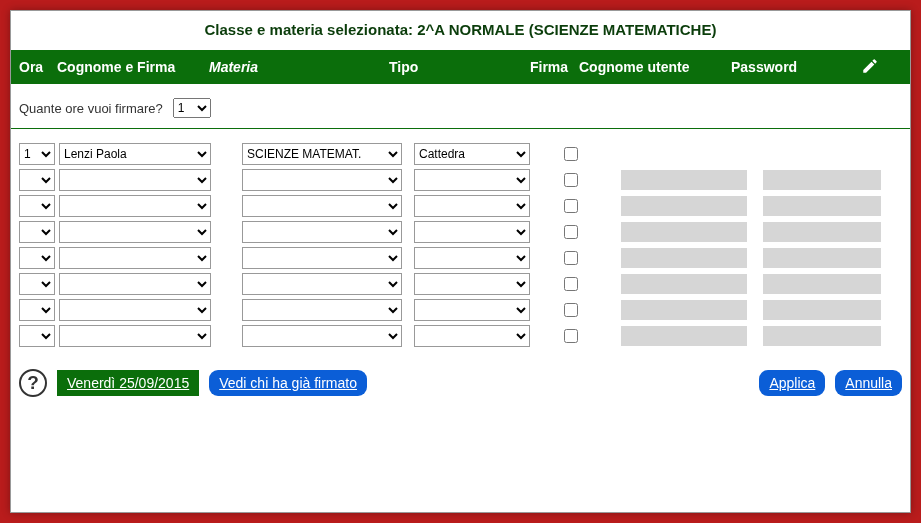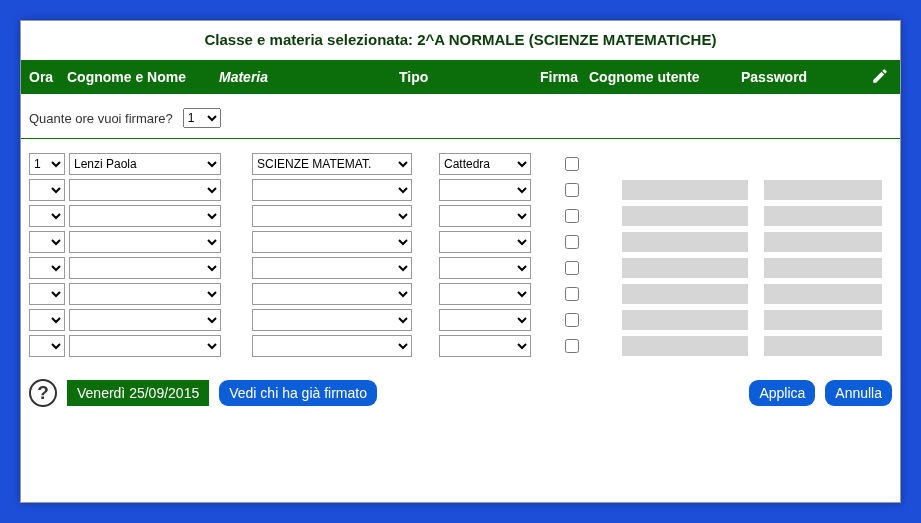--- a/index.html
+++ b/index.html
@@ -13,8 +13,8 @@
     height: 523px;
   }
   .outer {
-    background: #1d4ed8;
-    padding: 20px;
+    background: #b91c1c;
+    padding: 10px;
     width: 921px;
     height: 523px;
   }

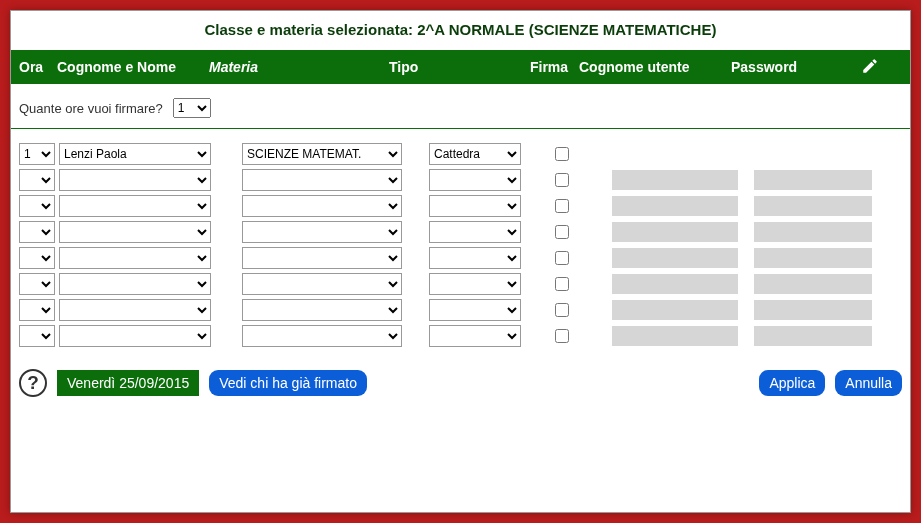--- a/index.html
+++ b/index.html
@@ -127,7 +127,7 @@
 
     <div class="header-row">
       <div class="col-ora">Ora</div>
-      <div class="col-nome">Cognome e Nome</div>
+      <div class="col-nome">Cognome e Firma</div>
       <div class="col-mat">Materia</div>
       <div class="col-tipo">Tipo</div>
       <div class="col-firma">Firma</div>

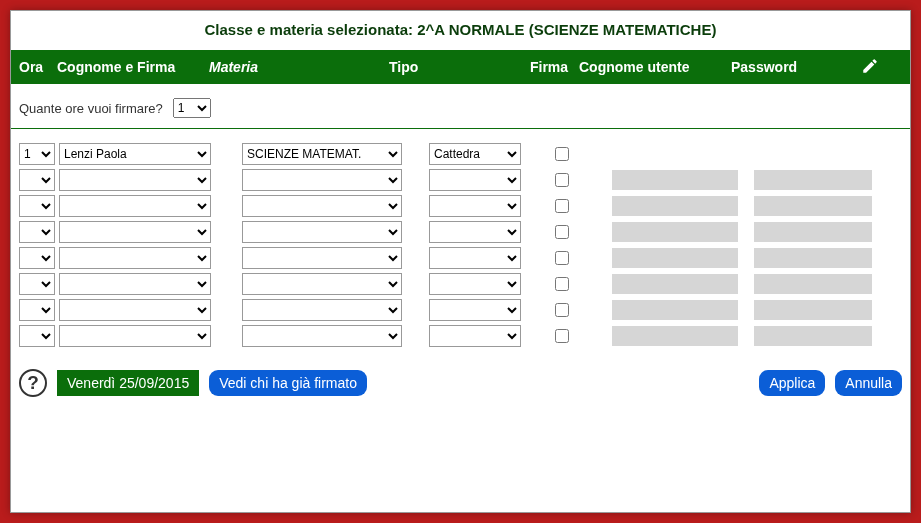--- a/index.html
+++ b/index.html
@@ -76,7 +76,7 @@
   .sel-ora { width: 36px; }
   .sel-nome { width: 152px; margin-left: 4px; }
   .sel-mat { width: 160px; margin-left: 31px; }
-  .sel-tipo { width: 92px; margin-left: 27px; }
+  .sel-tipo { width: 116px; margin-left: 12px; }
   .chk { margin-left: 34px; width: 14px; height: 14px; }
   .txt-cod, .txt-pwd {
     height: 20px;

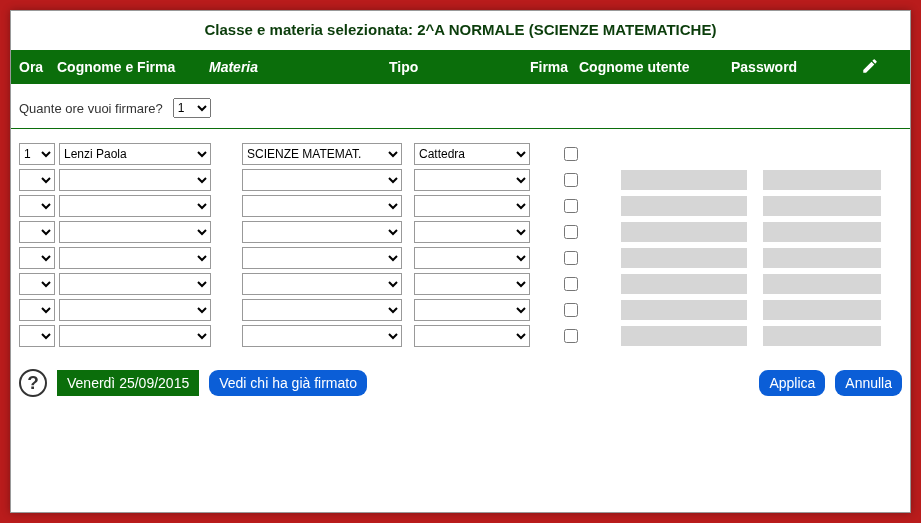--- a/index.html
+++ b/index.html
@@ -111,6 +111,7 @@
     cursor: pointer;
     border: none;
     font-family: inherit;
+    text-decoration: underline;
   }
   .btn-date { background: #0b6e0b; }
   .btn-blue { background: #0b5ed7; border-radius: 9px; }

